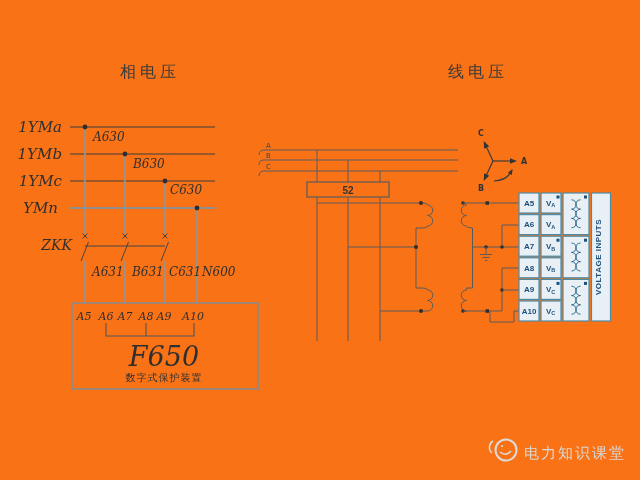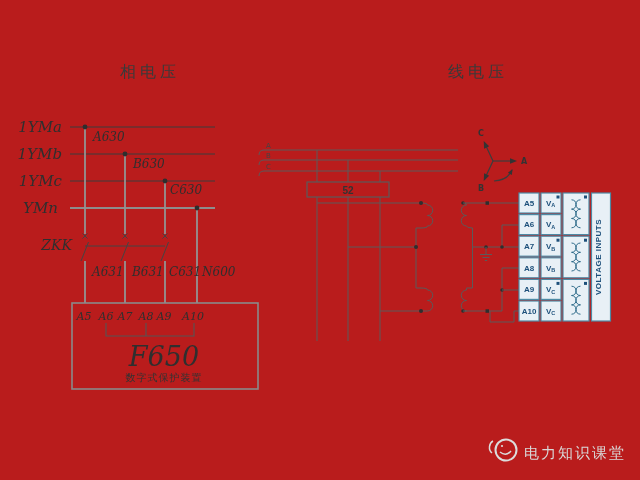--- a/index.html
+++ b/index.html
@@ -3,7 +3,7 @@
 <meta charset="utf-8">
 <style>
   html,body{margin:0;padding:0;background:#fff;}
-  #screen{position:relative;width:640px;height:480px;background:#b91c1c;overflow:hidden;
+  #screen{position:relative;width:640px;height:480px;background:#f97316;overflow:hidden;
           font-family:"DejaVu Sans",sans-serif;}
   svg{position:absolute;left:0;top:0;}
   .cjk-title{font-family:"DejaVu Sans",sans-serif;font-size:16px;letter-spacing:4px;fill:#3a3a3a;}

